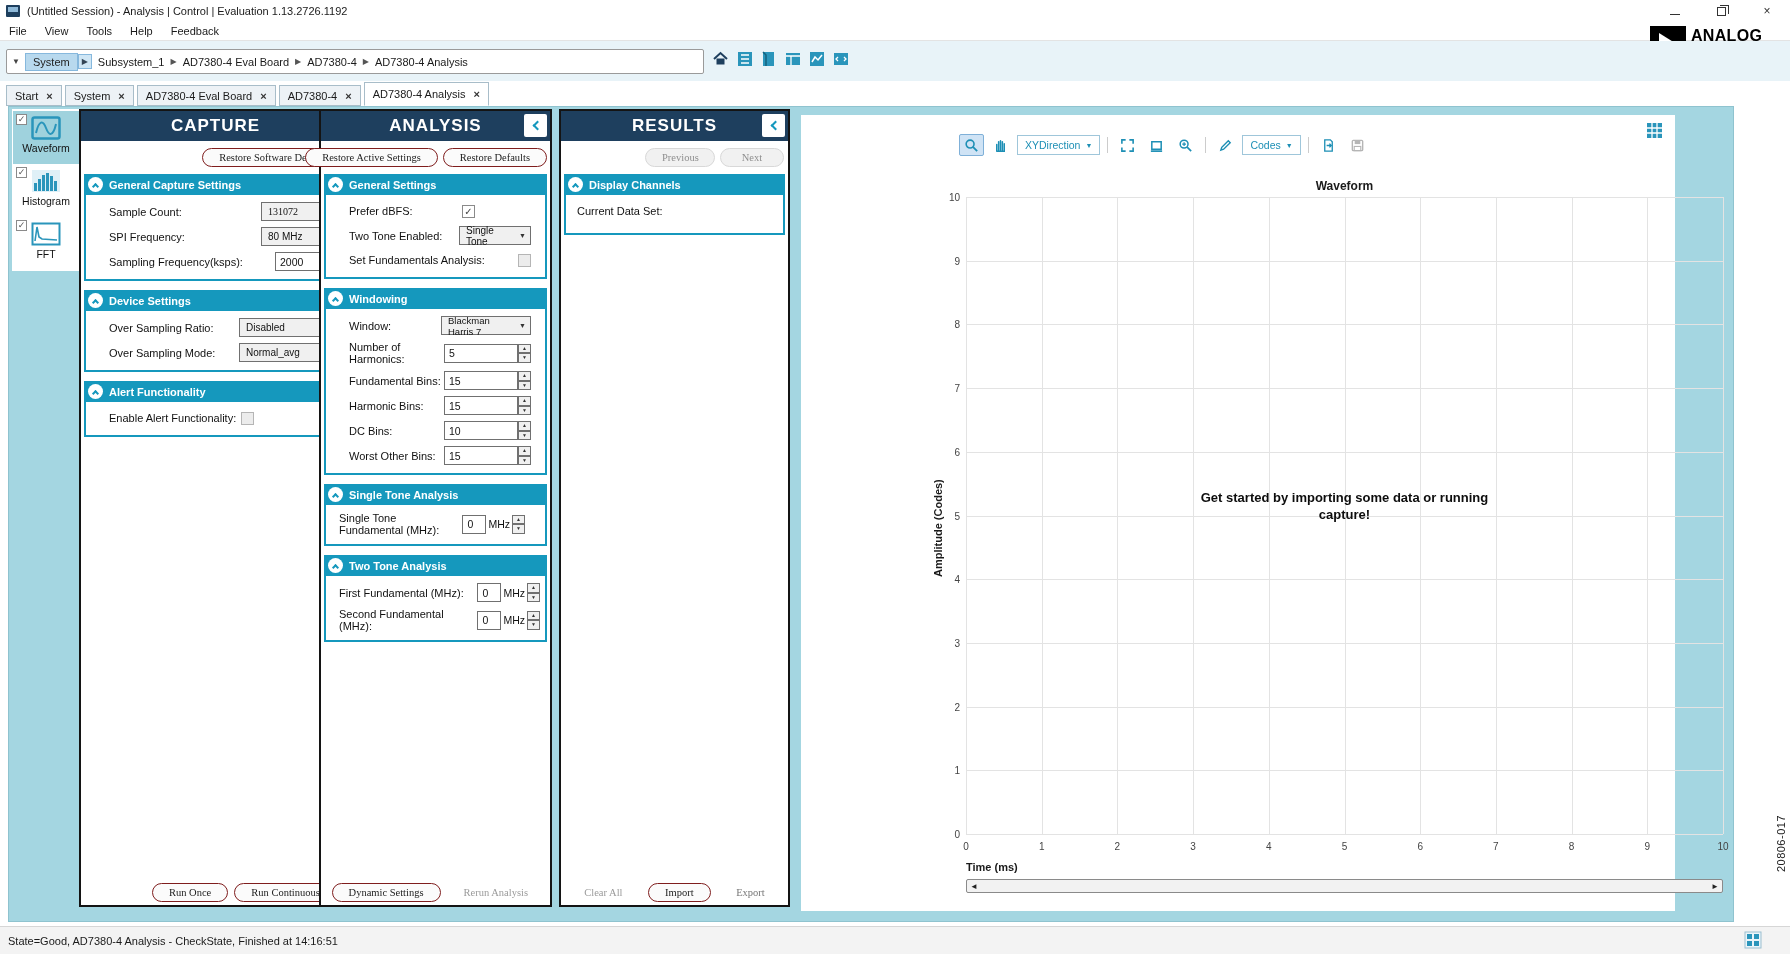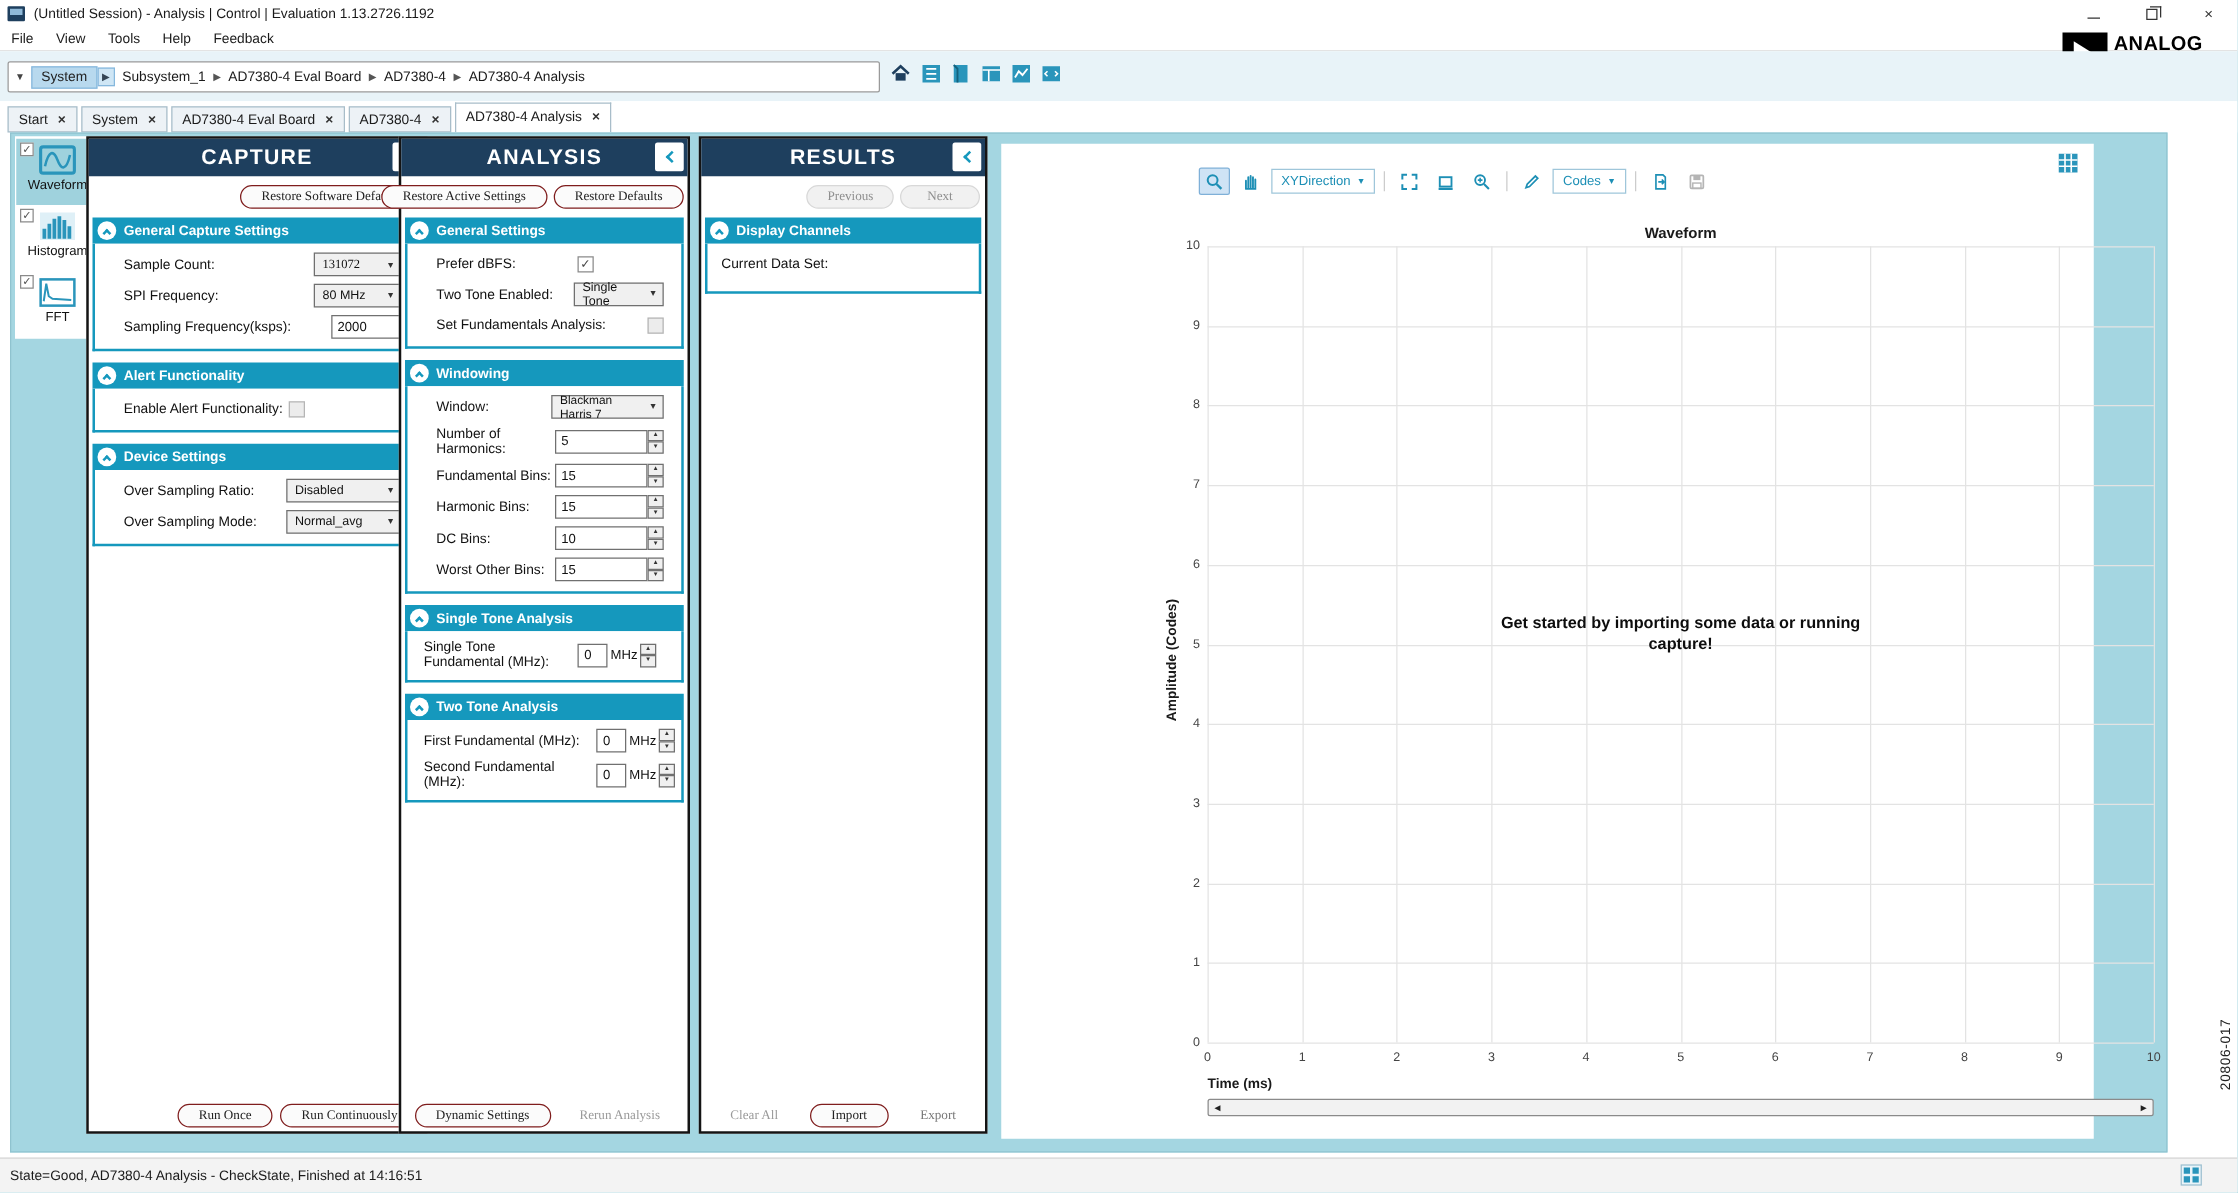--- a/index.html
+++ b/index.html
@@ -262,7 +262,7 @@
     <span class="side-label">FFT</span>
   </div>
 
-  <div class="panel" style="left:60px; width:273px;">
+  <div class="panel" style="left:70px; width:273px;">
     <div class="panel-header">
       <span>CAPTURE</span>
       <span class="panel-collapse">

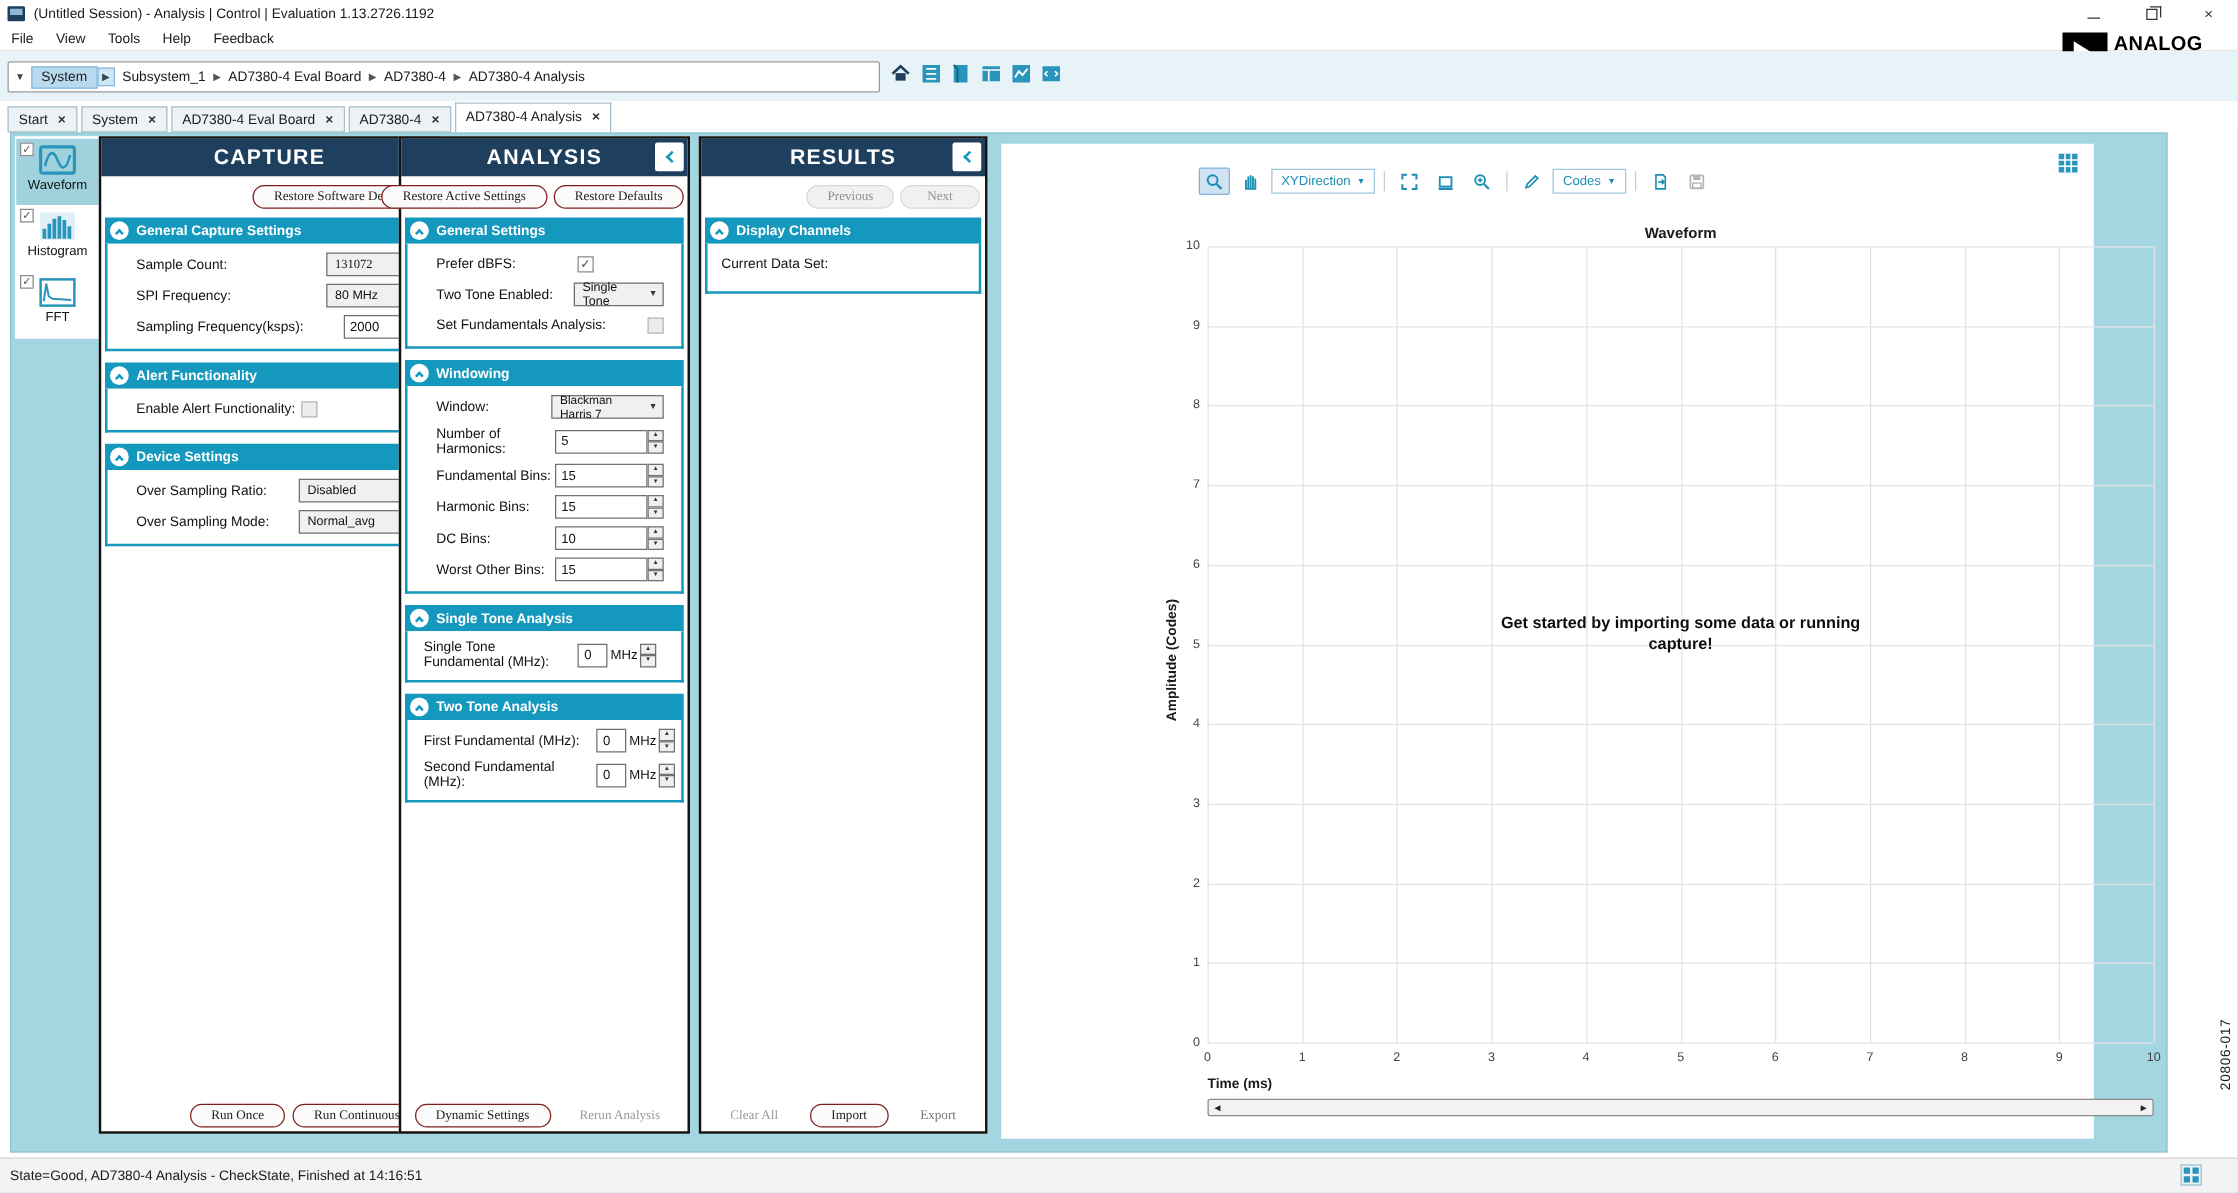--- a/index.html
+++ b/index.html
@@ -308,37 +308,37 @@
           <span class="sec-circle">
               <span class="chev-up"></span>
             </span>
+          <span>Device Settings</span>
+        </div>
+        <div class="sec-body">
+          <div class="frow">
+            <span>Over Sampling Ratio:</span>
+            <span class="combo" style="width:92px;">
+              <span>Disabled</span>
+                <span class="arr">▼</span>
+            </span>
+          </div>
+          <div class="frow">
+            <span>Over Sampling Mode:</span>
+            <span class="combo" style="width:92px;">
+              <span>Normal_avg</span>
+                <span class="arr">▼</span>
+            </span>
+          </div>
+        </div>
+      </div>
+
+      <div class="section">
+        <div class="sec-header">
+          <span class="sec-circle">
+              <span class="chev-up"></span>
+            </span>
           <span>Alert Functionality</span>
         </div>
         <div class="sec-body">
           <div class="frow start">
             <span>Enable Alert Functionality:</span>
             <span class="cb dim"></span>
-          </div>
-        </div>
-      </div>
-
-      <div class="section">
-        <div class="sec-header">
-          <span class="sec-circle">
-              <span class="chev-up"></span>
-            </span>
-          <span>Device Settings</span>
-        </div>
-        <div class="sec-body">
-          <div class="frow">
-            <span>Over Sampling Ratio:</span>
-            <span class="combo" style="width:92px;">
-              <span>Disabled</span>
-                <span class="arr">▼</span>
-            </span>
-          </div>
-          <div class="frow">
-            <span>Over Sampling Mode:</span>
-            <span class="combo" style="width:92px;">
-              <span>Normal_avg</span>
-                <span class="arr">▼</span>
-            </span>
           </div>
         </div>
       </div>

